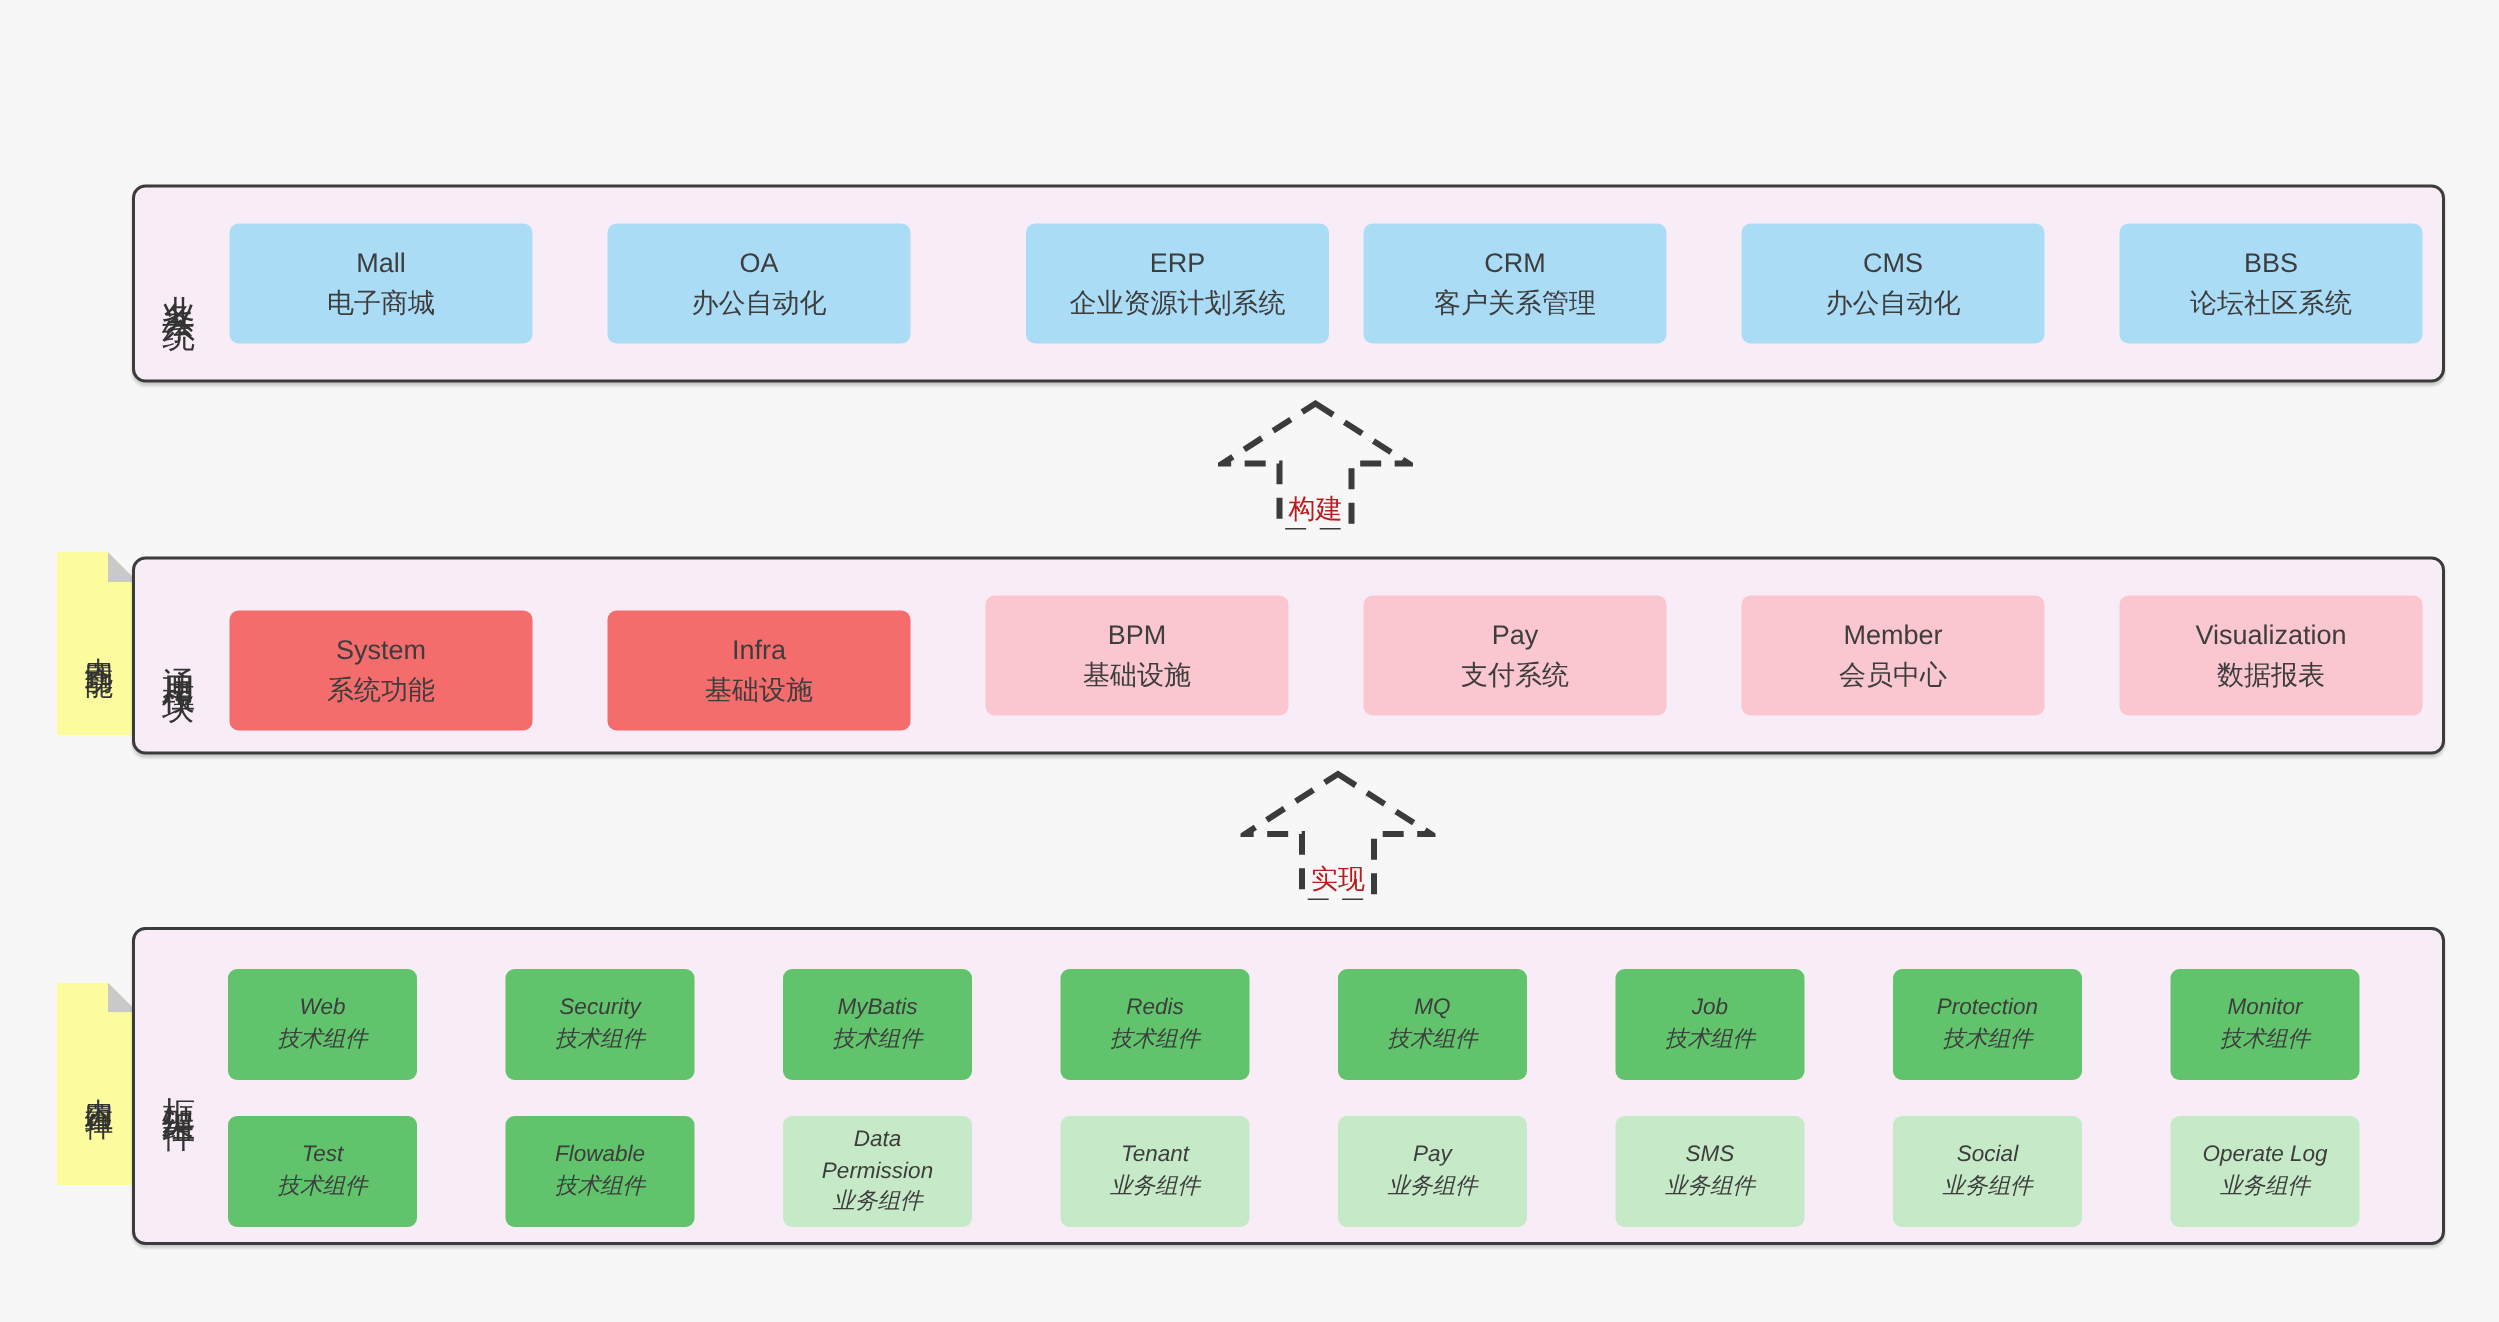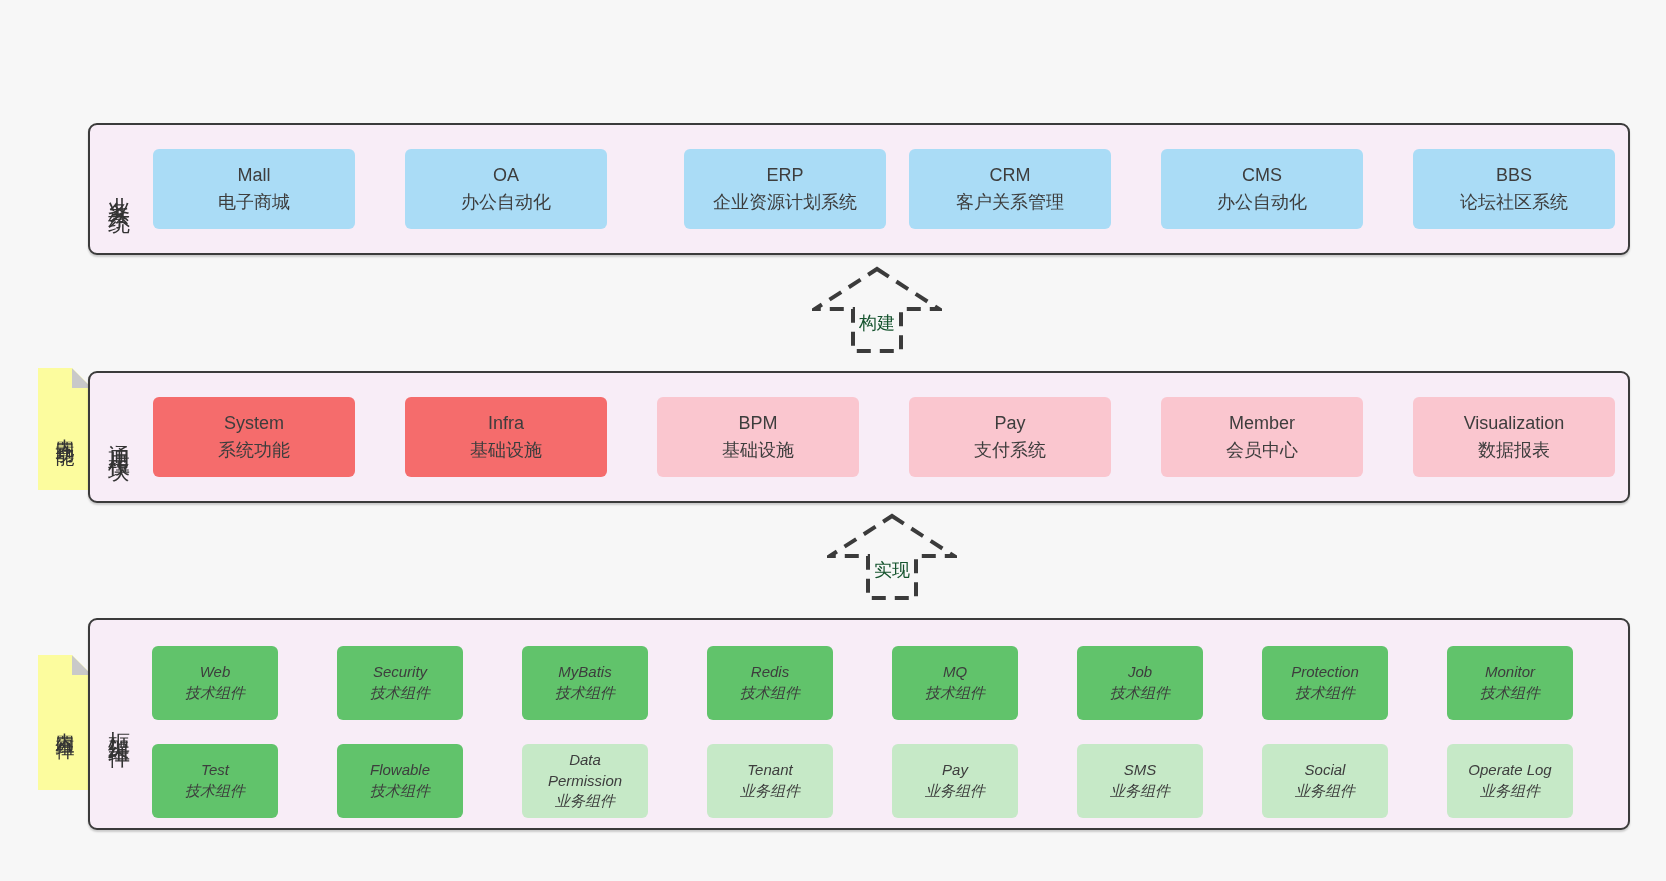--- a/index.html
+++ b/index.html
@@ -66,9 +66,9 @@
   .arrow1 { left:812px; top:266px; }
   .arrow2 { left:827px; top:513px; }
   .arrow-label {
-    position:absolute; left:50%; top:44px; transform:translateX(-50%);
+    position:absolute; left:50%; top:60px; transform:translateX(-50%);
     background:var(--page-bg,#f7f7f7); padding:1px 3px;
-    font-size:18px; color:#14532d; white-space:nowrap;
+    font-size:18px; color:#b91c1c; white-space:nowrap;
   }
 </style>
 </head>

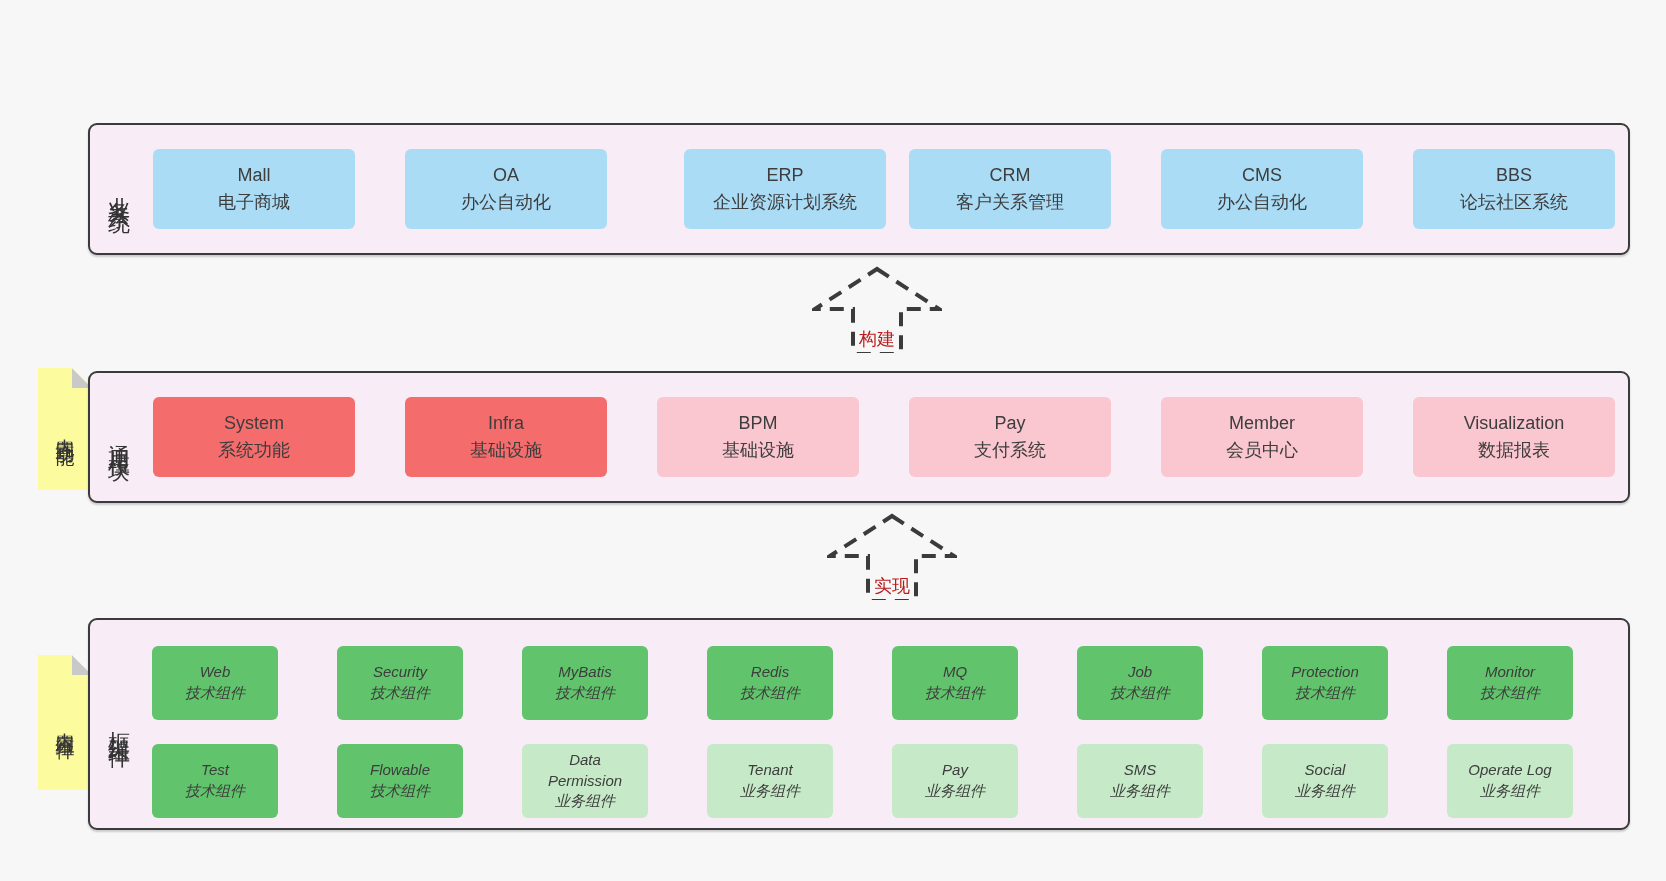--- a/index.html
+++ b/index.html
@@ -36,7 +36,7 @@
   .r1  { top:26px; }
   .r2  { top:124px;align-items:center; }
   .blue        { background:var(--blue,#aadcf6); }
-  .red         { background:var(--red,#f56c6c); }
+  .red         { background:var(--red,#f56c6c);margin-top:10px; }
   .pink        { background:var(--pink,#fac6cf); }
   .green       { background:var(--green,#61c36b); }
   .green-light { background:var(--green-light,#c6e9c7); }

